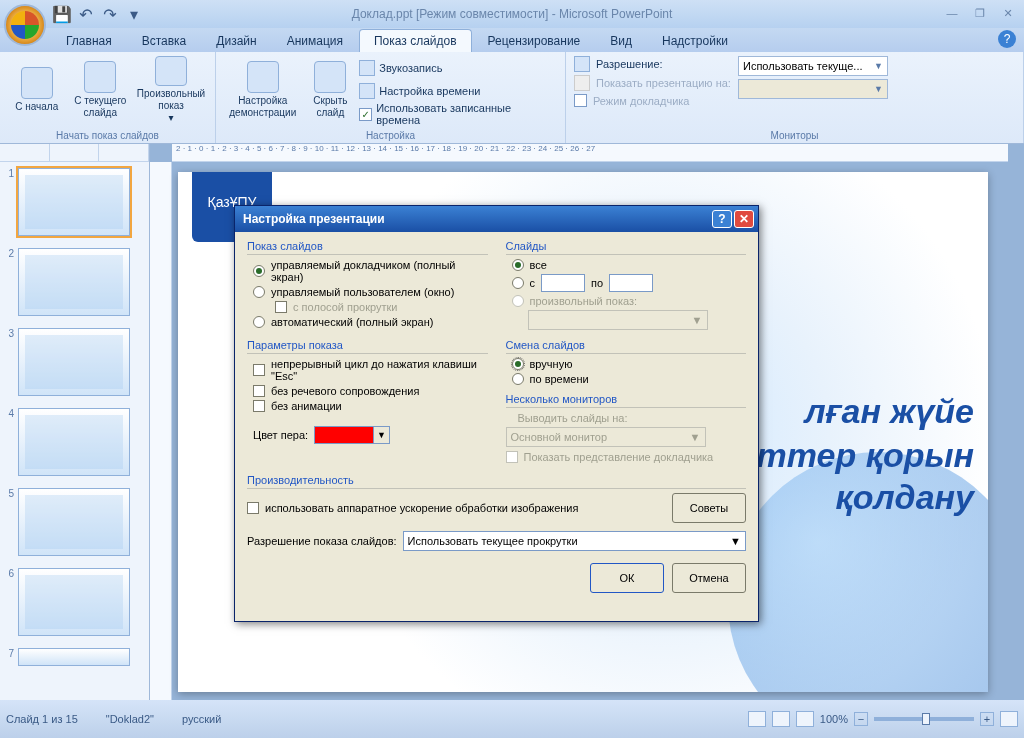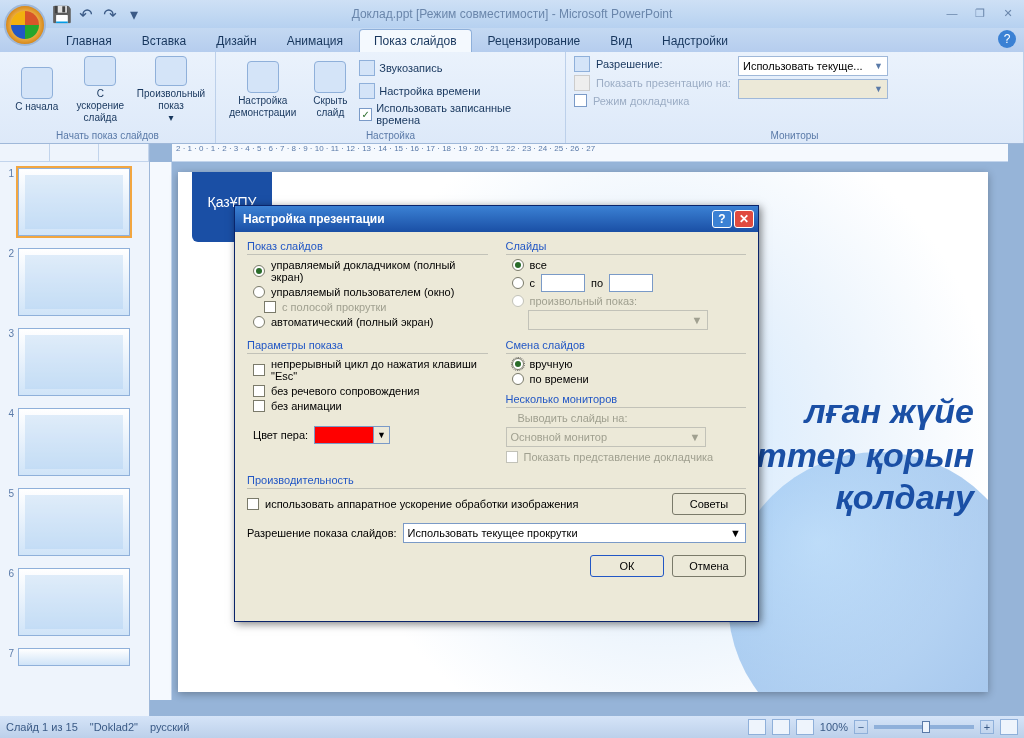--- a/index.html
+++ b/index.html
@@ -139,7 +139,7 @@
         </div>
       <div class="big-btn">
           <div class="icon"></div>
-          <span>С ускорение слайда</span>
+          <span>С текущего слайда</span>
         </div>
       <div class="big-btn" style="width:80px"><div class="icon"></div><span>Произвольный показ</span> ▾</div>
     </div>

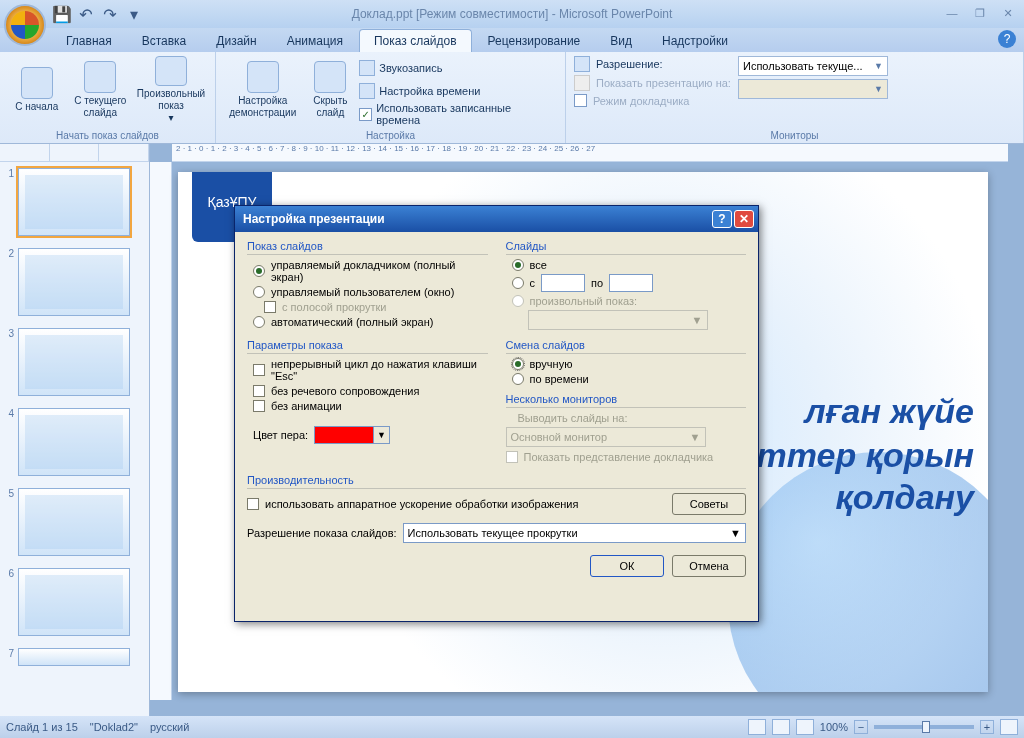--- a/index.html
+++ b/index.html
@@ -285,7 +285,7 @@
           <span class="radio"></span>
           <span>управляемый пользователем (окно)</span>
         </div>
-      <div class="opt-row disabled" style="margin-left:17px">
+      <div class="opt-row disabled" style="margin-left:28px">
           <span class="chk"></span>
           <span>с полосой прокрутки</span>
         </div>

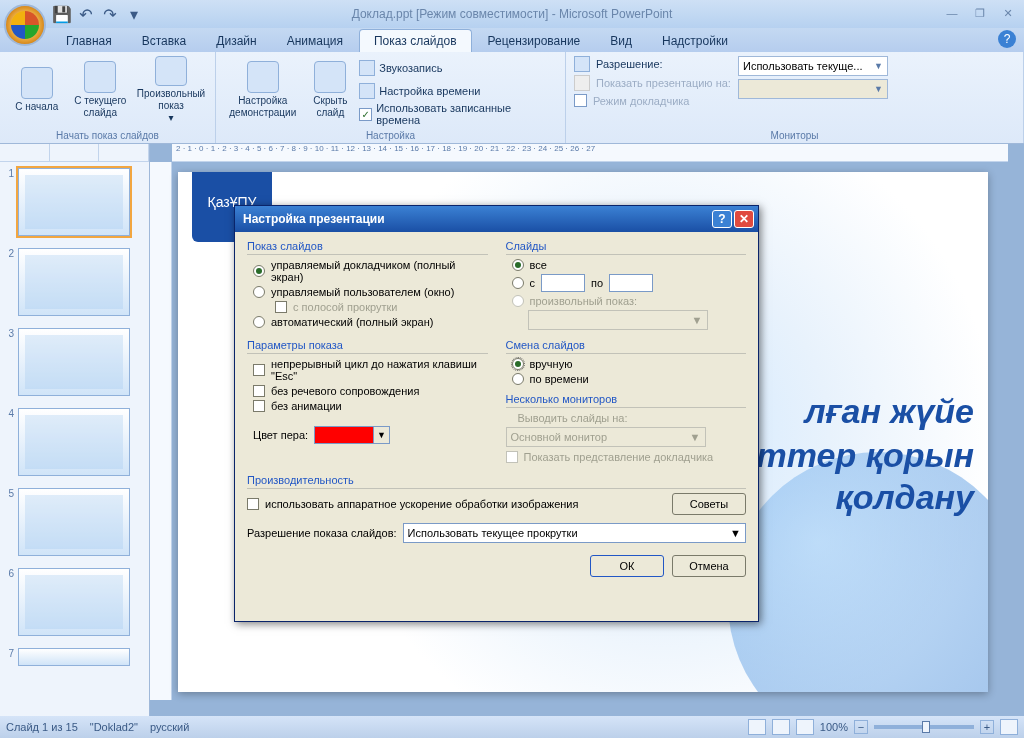--- a/index.html
+++ b/index.html
@@ -81,7 +81,7 @@
 .full-row { grid-column: 1 / 3; }
 .dlg-combo { height: 20px; border: 1px solid #7a9ac7; background: #fff; display: flex; align-items: center; justify-content: space-between; padding: 0 4px; }
 .dlg-combo.disabled { background: #ece9d8; border-color: #c2c2b8; color: #a0a090; }
-.dlg-btn { width: 74px; height: 22px; border: 1px solid #7a7a6a; background: #ece9d8; font-size: 11px; display: inline-flex; align-items: center; justify-content: center; border-radius: 3px; }
+.dlg-btn { width: 74px; height: 30px; border: 1px solid #7a7a6a; background: #ece9d8; font-size: 11px; display: inline-flex; align-items: center; justify-content: center; border-radius: 3px; }
 .dlg-buttons { grid-column: 1 / 3; display: flex; justify-content: flex-end; gap: 8px; margin-top: 4px; }
 
 

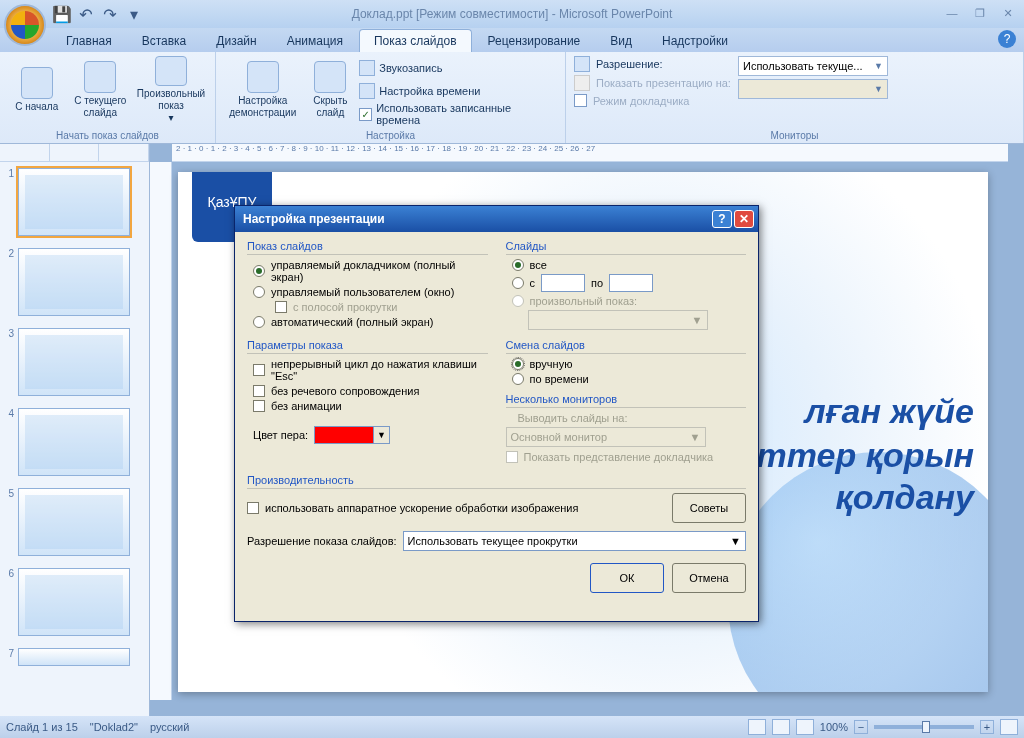--- a/index.html
+++ b/index.html
@@ -85,7 +85,7 @@
 .dlg-buttons { grid-column: 1 / 3; display: flex; justify-content: flex-end; gap: 8px; margin-top: 4px; }
 
 
-.statusbar { position: absolute; left: 0; right: 0; bottom: 0; height: 22px; background: linear-gradient(#d5e4f8,#bcd0ea); display: flex; align-items: center; font-size: 11px; color: #3a5a86; padding: 0 6px; gap: 12px; }
+.statusbar { position: absolute; left: 0; right: 0; bottom: 0; height: 38px; background: linear-gradient(#d5e4f8,#bcd0ea); display: flex; align-items: center; font-size: 11px; color: #3a5a86; padding: 0 6px; gap: 28px; }
 .status-right { margin-left: auto; display: flex; align-items: center; gap: 6px; }
 .view-btn { width: 18px; height: 16px; border: 1px solid #8fb0da; background: #eef4fc; }
 .zoom-slider { width: 100px; height: 4px; background: #8fb0da; position: relative; }

